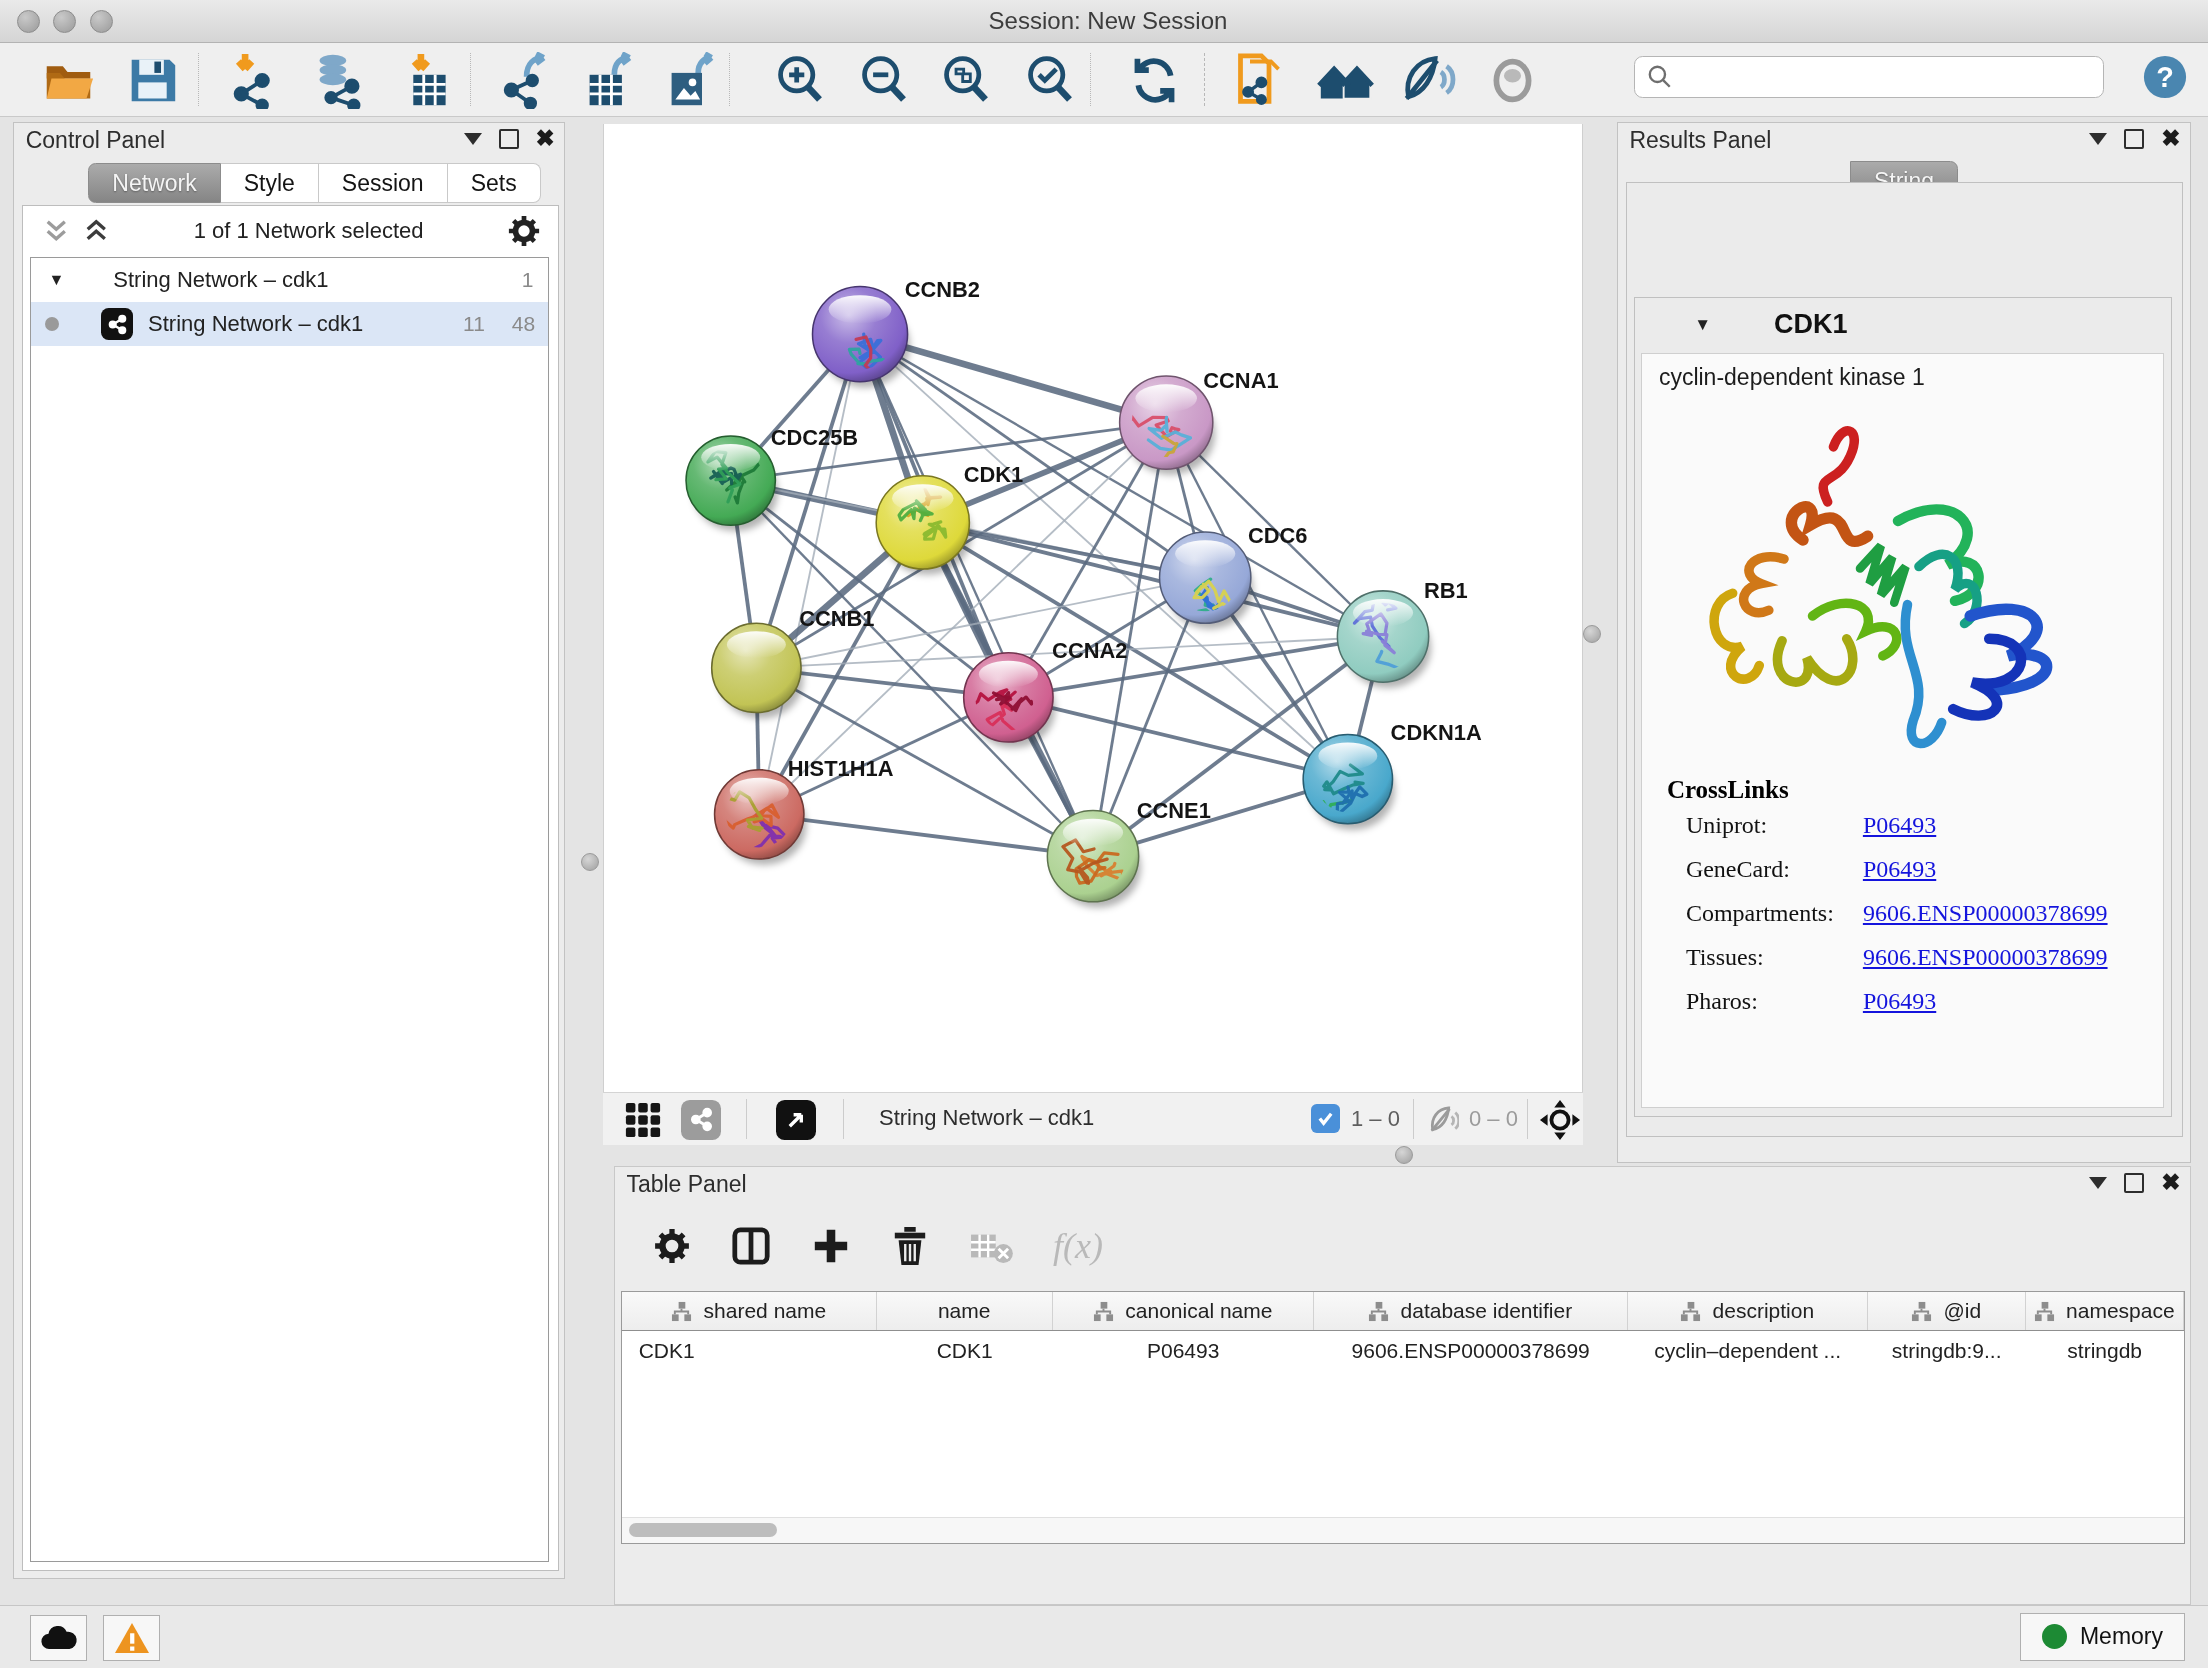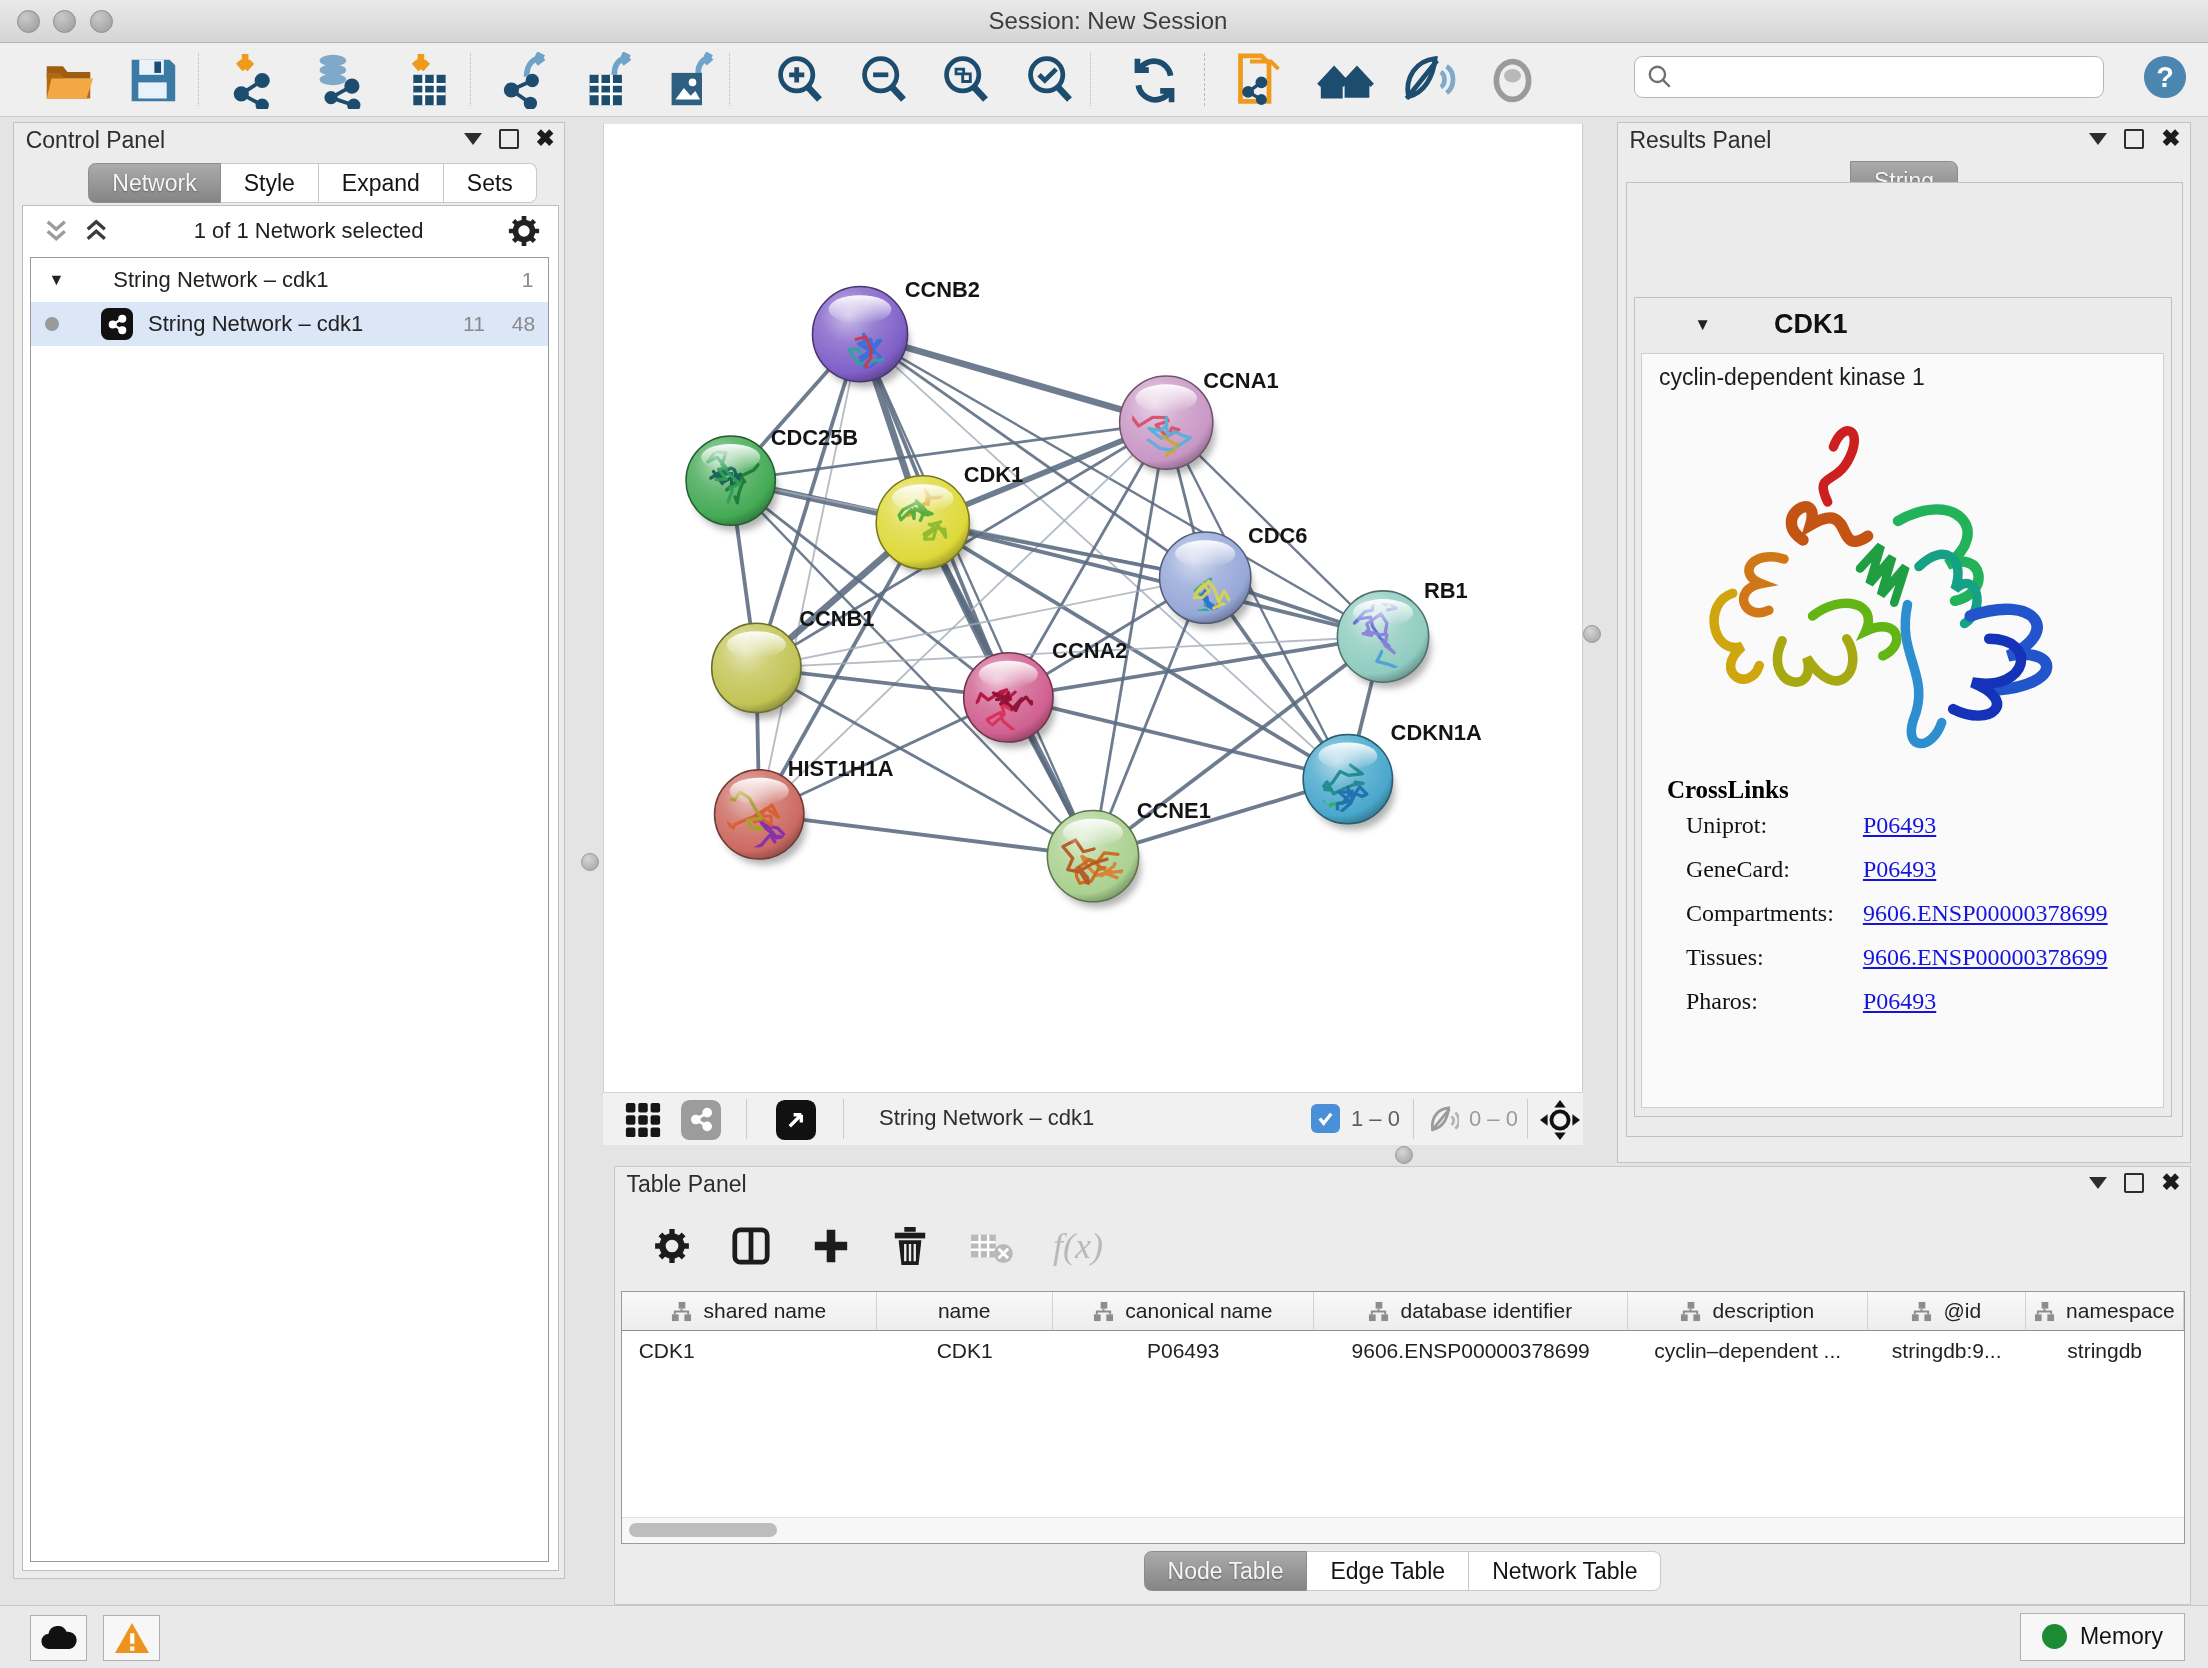--- a/index.html
+++ b/index.html
@@ -257,7 +257,7 @@
       <span class="seg">
         <span class="tab sel">Network</span>
         <span class="tab">Style</span>
-        <span class="tab">Expand</span>
+        <span class="tab">Session</span>
         <span class="tab">Sets</span>
       </span>
     </div>

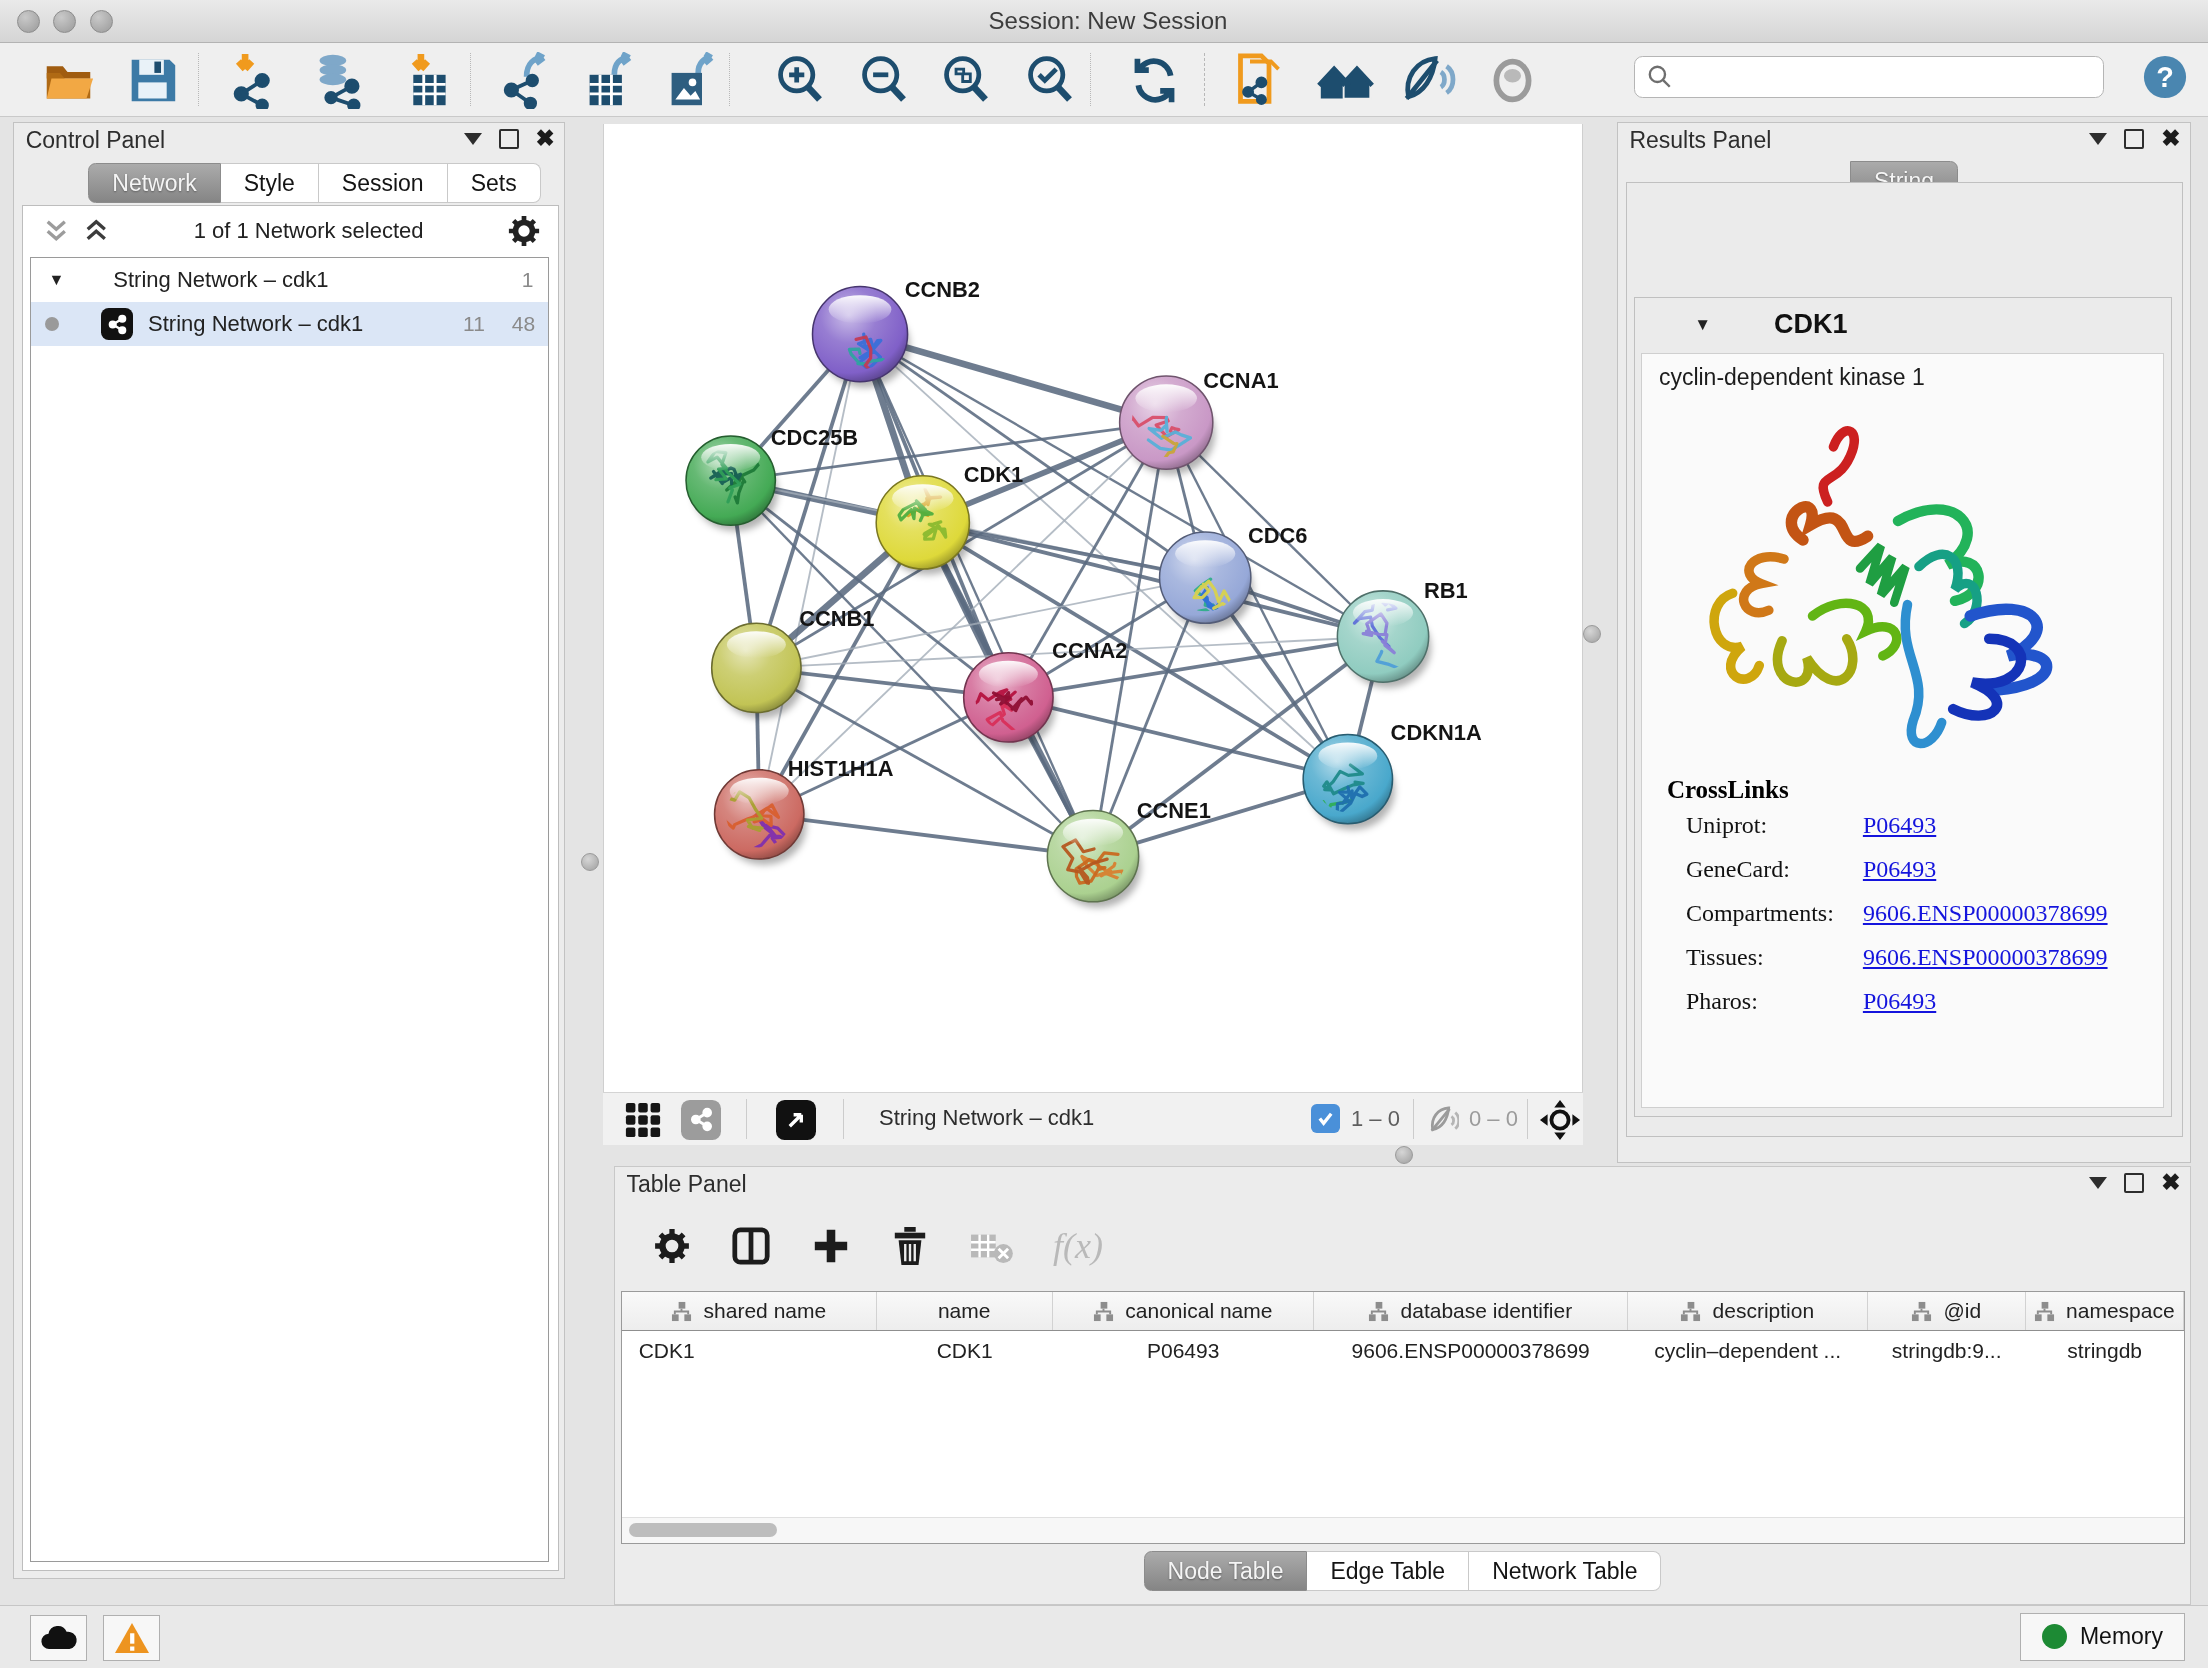--- a/index.html
+++ b/index.html
@@ -839,13 +839,6 @@
           <div id="tp-thumb"></div>
         </div>
     </div>
-    <div id="tp-tabs">
-      <span class="seg">
-        <span class="tab sel">Node Table</span>
-        <span class="tab">Edge Table</span>
-        <span class="tab">Network Table</span>
-      </span>
-    </div>
   </div>
 
   <div class="abs" id="statusbar">

